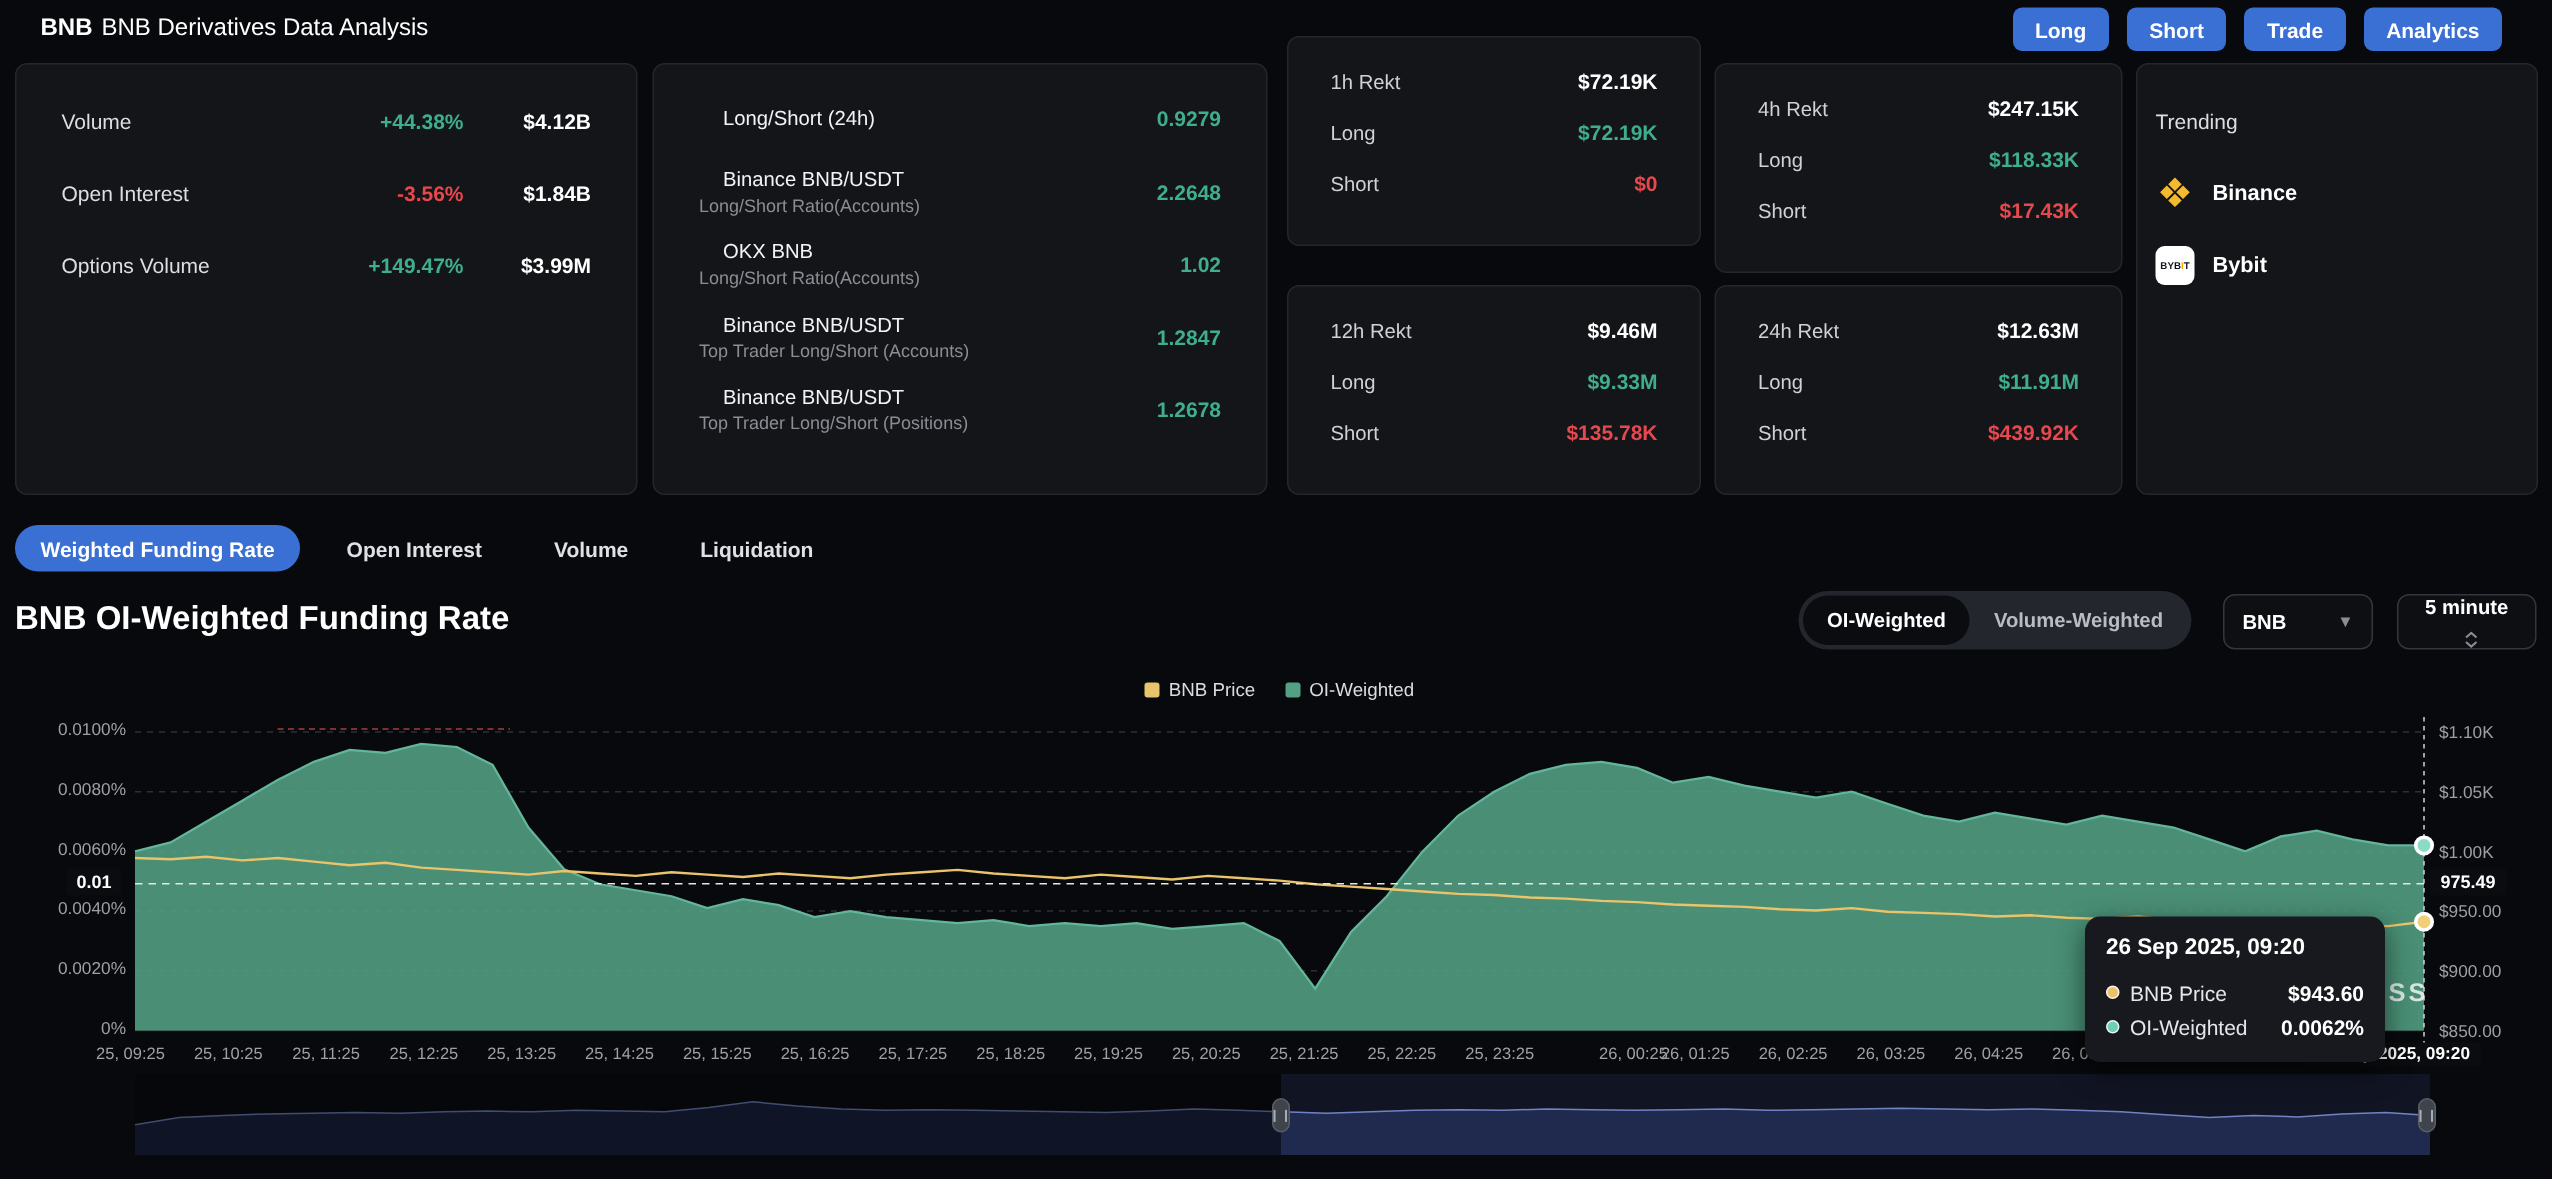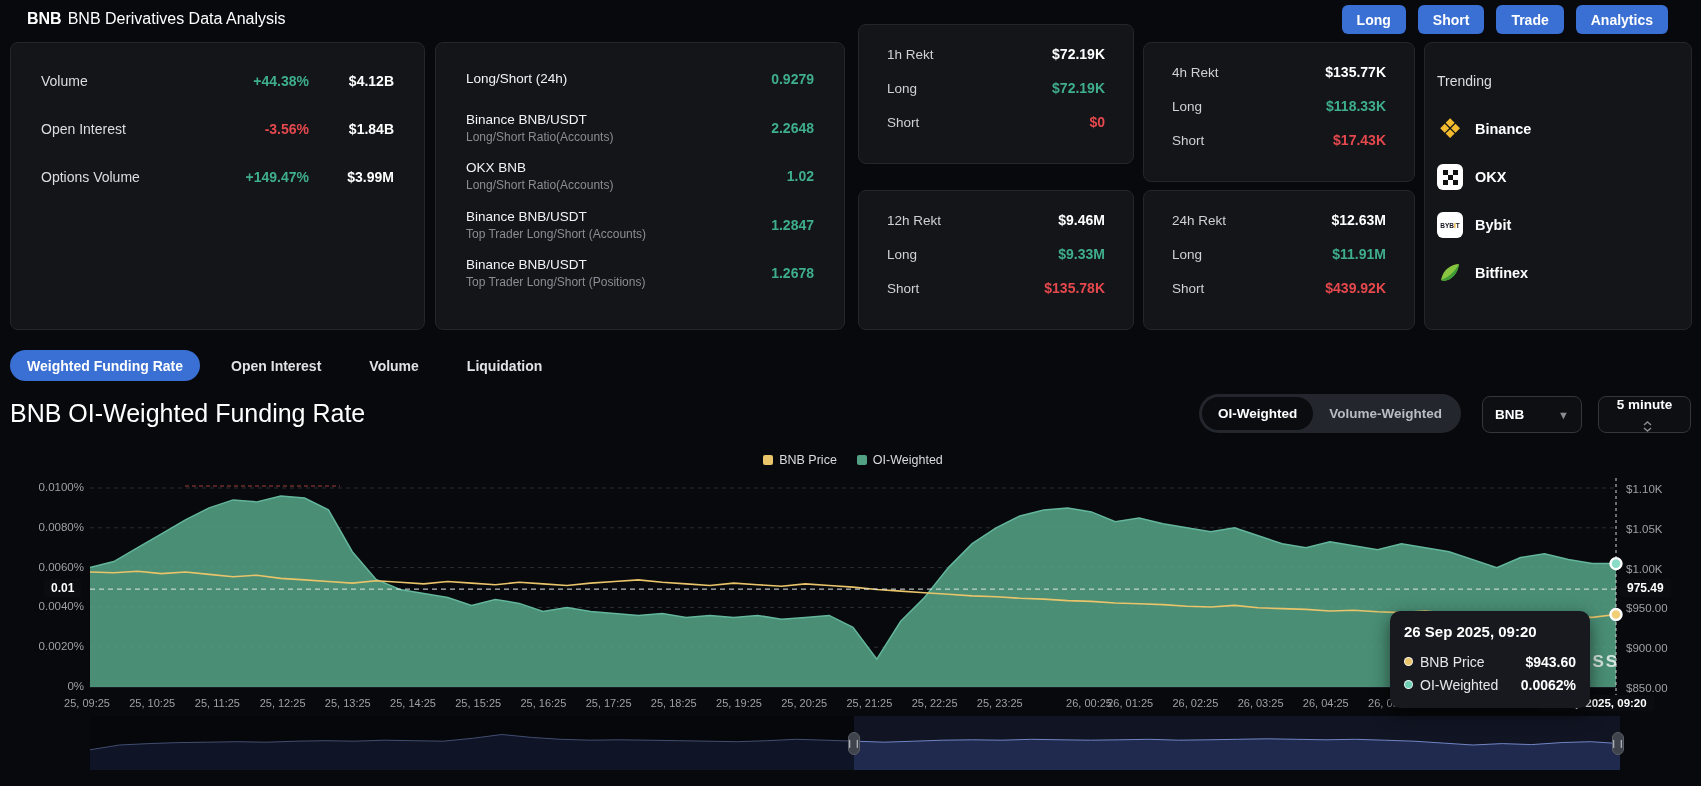--- a/index.html
+++ b/index.html
@@ -29,7 +29,7 @@
   #card-ratios{left:435px;top:42px;width:410px;height:288px;padding:12px 30px;}
   .ratio-row{height:48.5px;display:flex;align-items:center;}
   .ratio-text{flex:1;line-height:1.35;}
-  .ratio-title{font-size:13.5px;color:#f2f3f5;}
+  .ratio-title{font-size:13.5px;color:#f2f3f5;margin-left:16px;}
   .ratio-sub{font-size:12px;color:var(--muted);}
   .ratio-value{font-size:14px;font-weight:bold;color:var(--green);}
   .rekt-card{padding:12px 28px;}

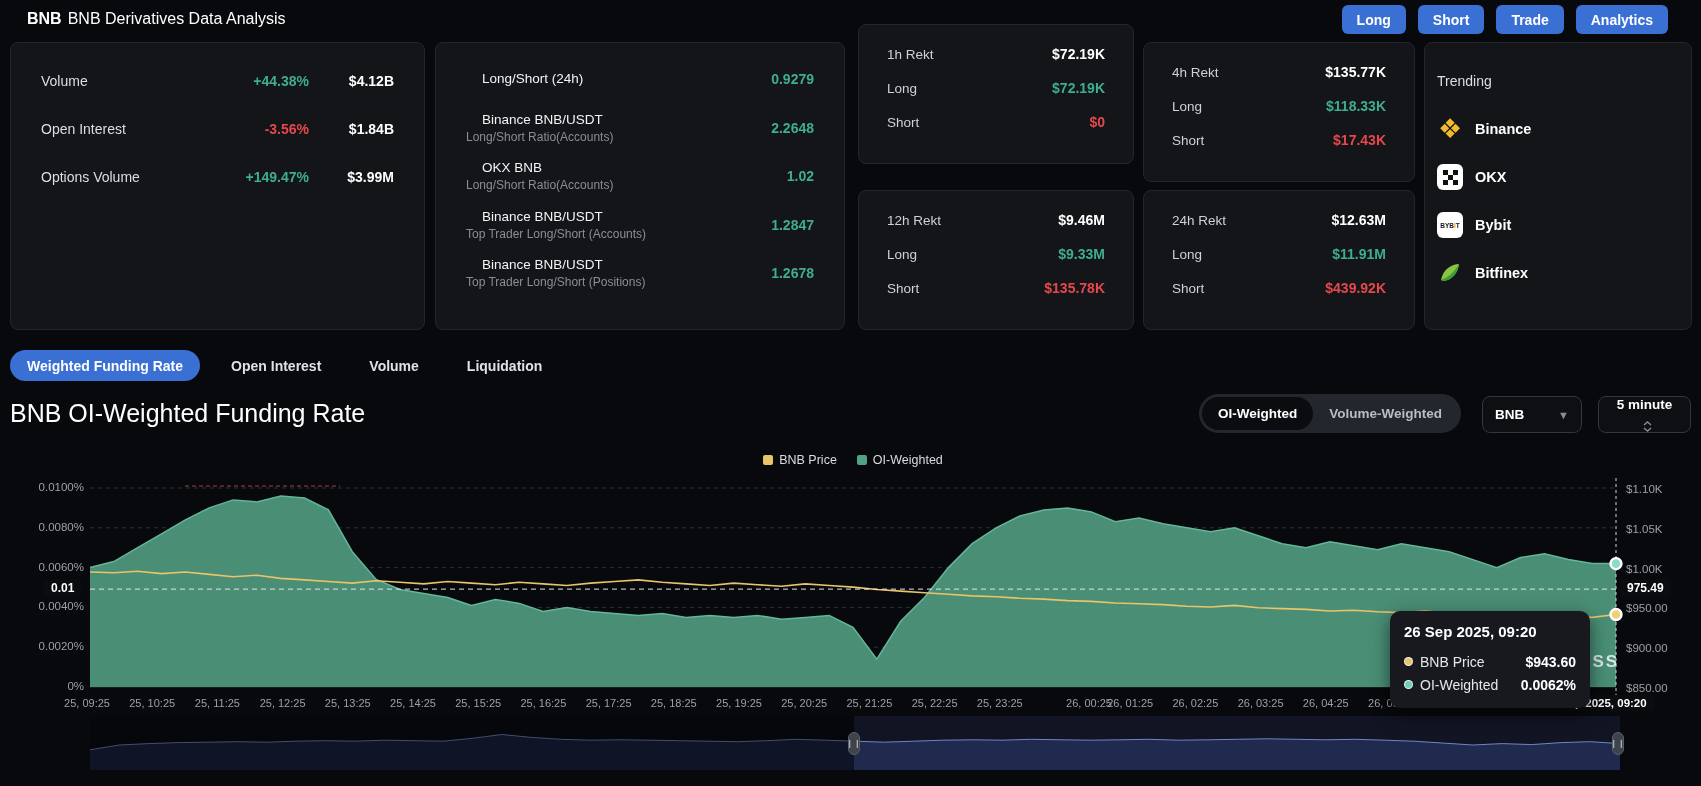--- a/index.html
+++ b/index.html
@@ -187,7 +187,7 @@
   <div class="card rekt-card" id="card-rekt-4h">
       <div class="rekt-row">
         <span class="rekt-label">4h Rekt</span>
-        <span class="rekt-total">$135.77K</span>
+        <span class="rekt-total">$247.15K</span>
       </div>
       <div class="rekt-row">
         <span class="rekt-label">Long</span>

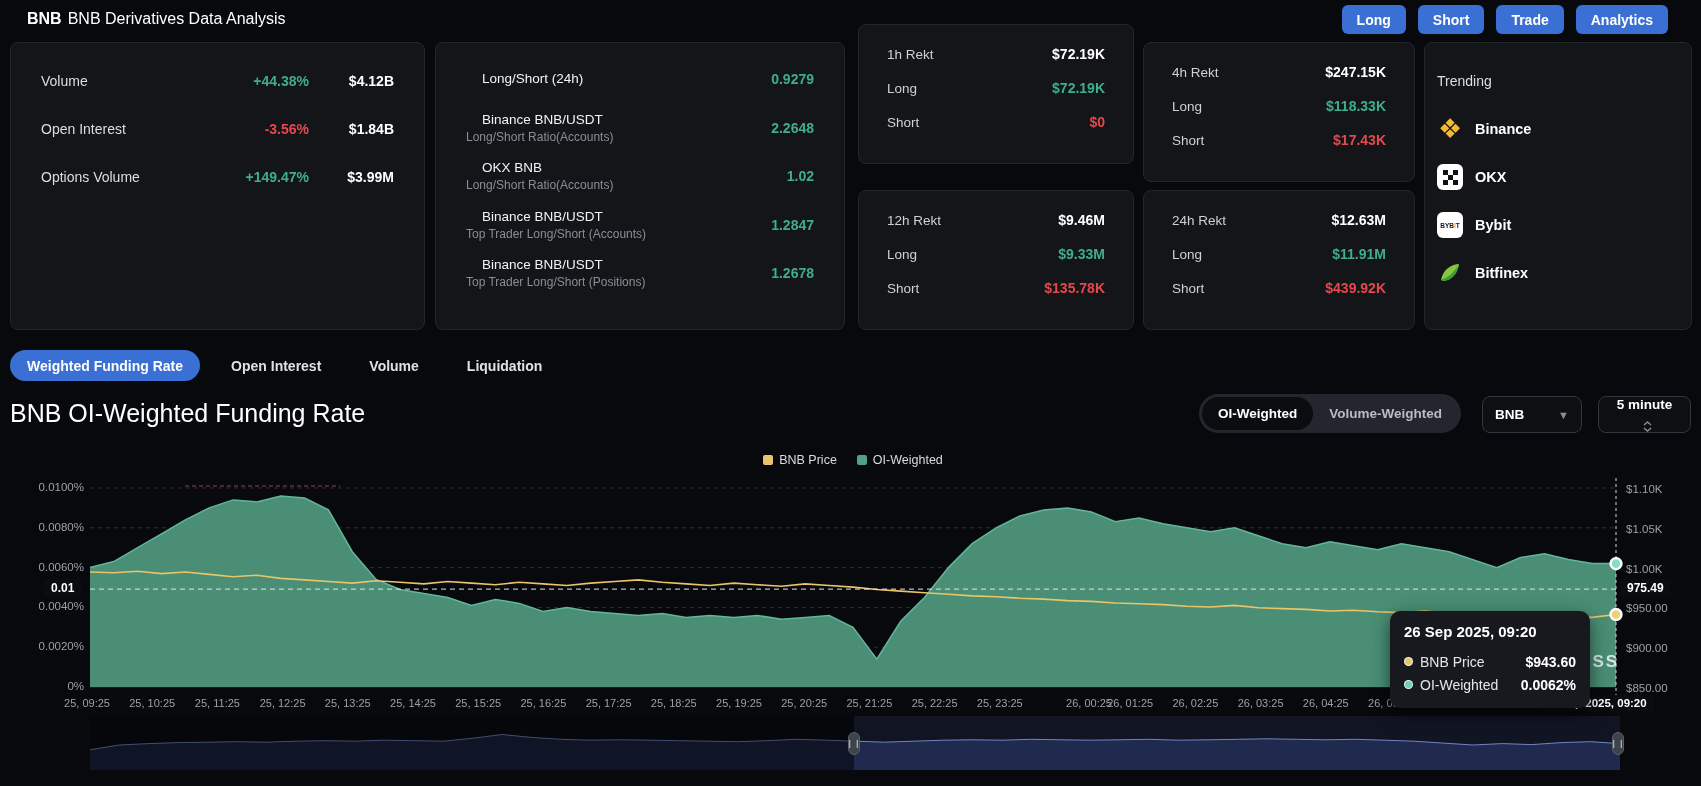--- a/index.html
+++ b/index.html
@@ -235,22 +235,6 @@
           <span class="trend-name">Binance</span>
         </div>
         <div class="trend-item">
-          <span class="tico tico-okx">
-            <span class="okx-grid">
-              <i class="b"></i>
-              <i></i>
-              <i class="b"></i>
-              <i></i>
-              <i class="b"></i>
-              <i></i>
-              <i class="b"></i>
-              <i></i>
-              <i class="b"></i>
-            </span>
-          </span>
-          <span class="trend-name">OKX</span>
-        </div>
-        <div class="trend-item">
           <span class="tico tico-bybit">BYB<em>I</em>T</span>
           <span class="trend-name">Bybit</span>
         </div>

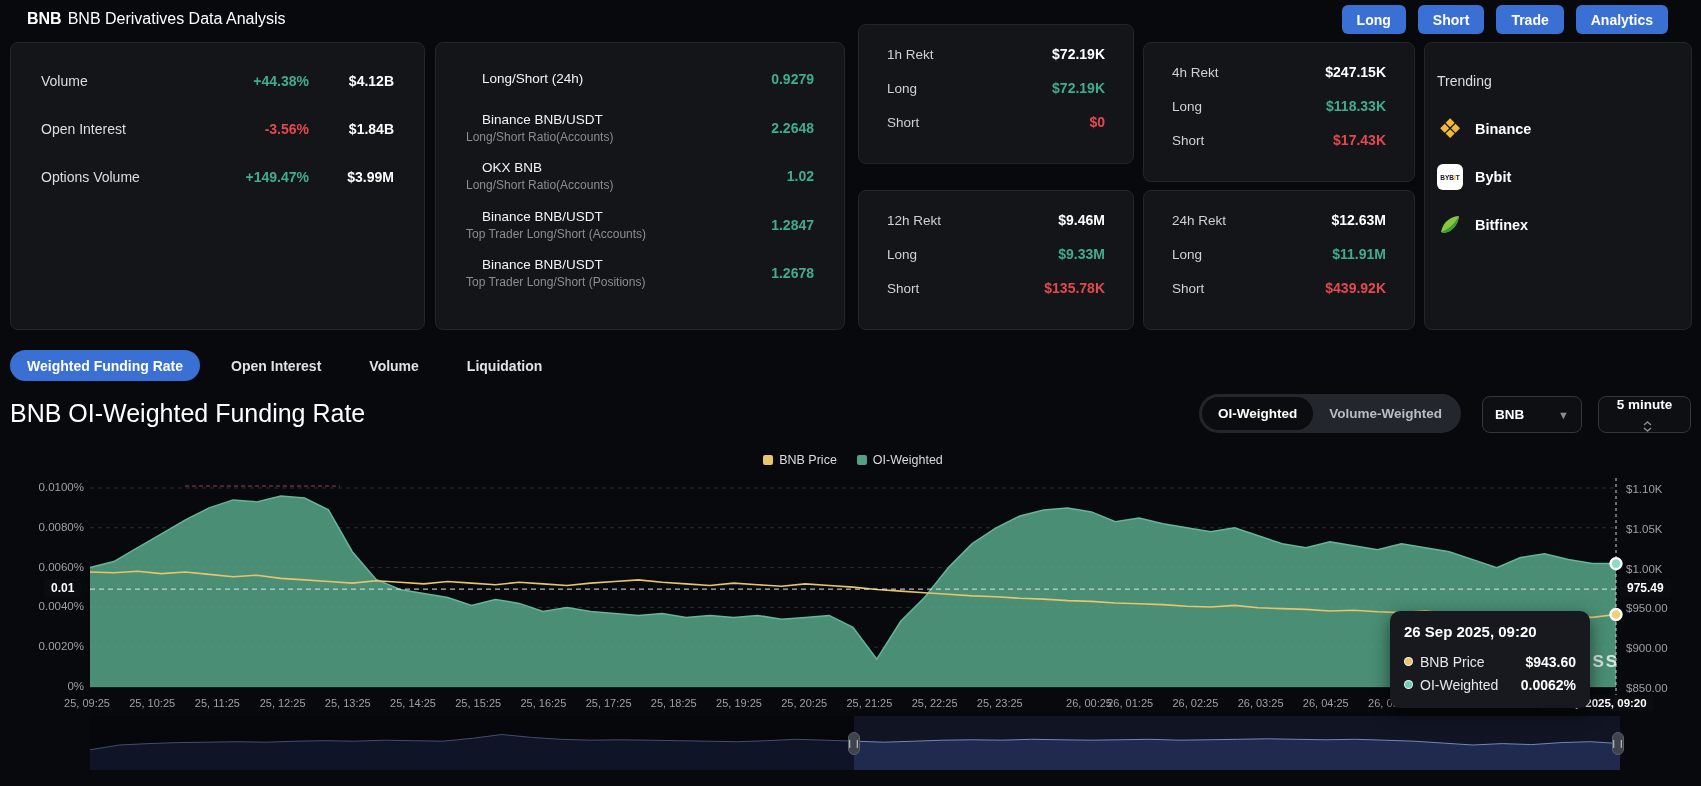--- a/index.html
+++ b/index.html
@@ -238,15 +238,6 @@
           <span class="tico tico-bybit">BYB<em>I</em>T</span>
           <span class="trend-name">Bybit</span>
         </div>
-        <div class="trend-item">
-          <span class="tico">
-            <svg width="24" height="24" viewBox="0 0 24 24">
-              <path d="M3 19 C5 8 14 3 21 3 C20 12 14 19 6 20 Z" fill="#89c540"></path>
-              <path d="M3 19 C9 17 16 12 21 3 C20 12 14 19 6 20 Z" fill="#3d9c35"></path>
-            </svg>
-          </span>
-          <span class="trend-name">Bitfinex</span>
-        </div>
       </div>
   </div>
 

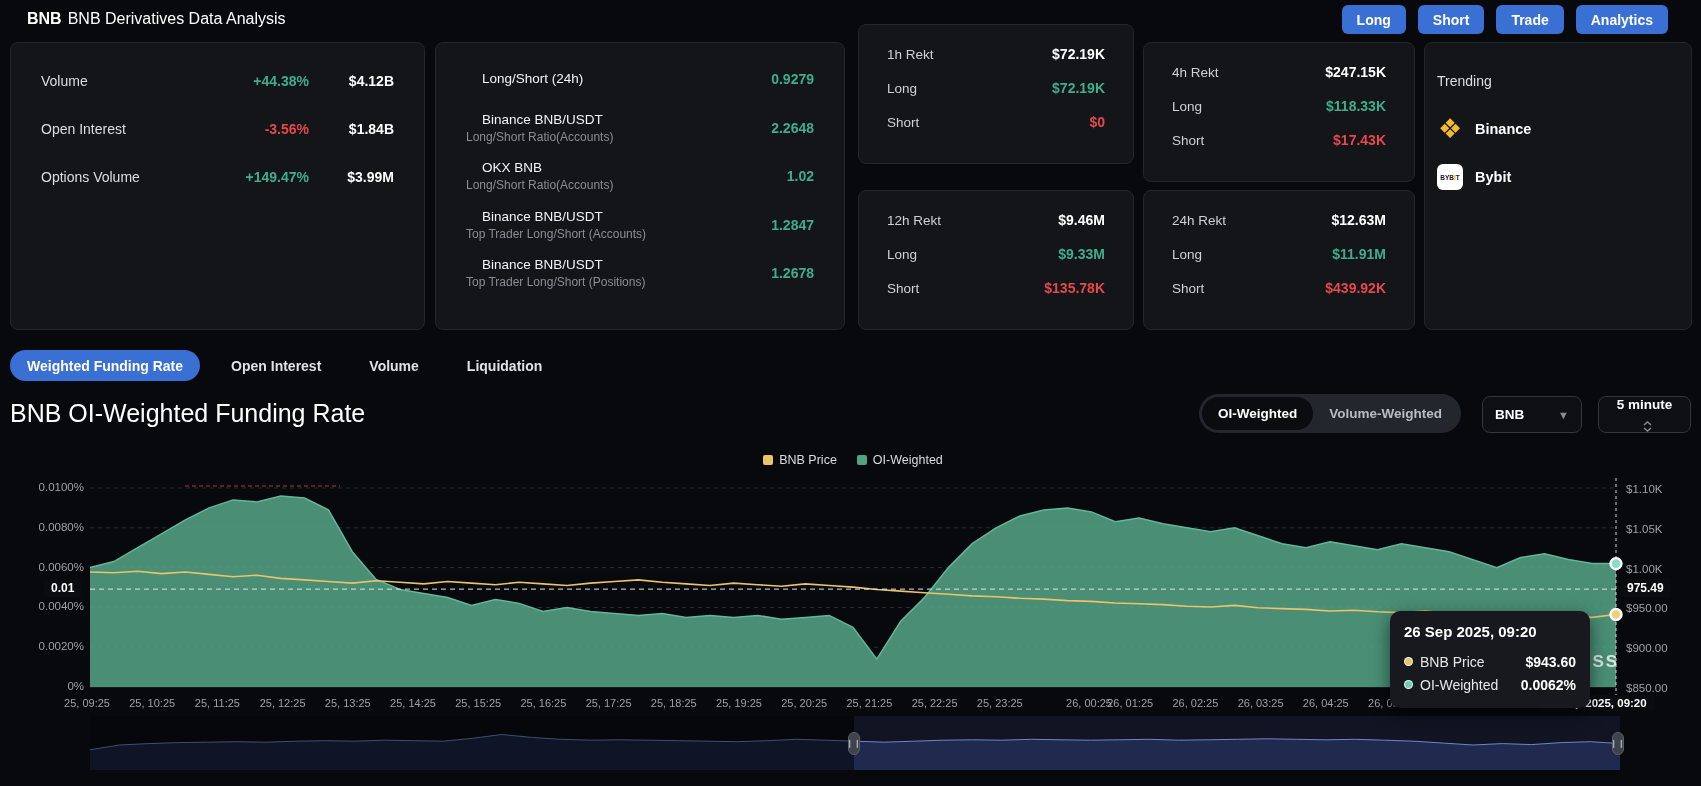--- a/index.html
+++ b/index.html
@@ -59,7 +59,7 @@
     color:#dfe1e4;border-radius:16px;cursor:pointer;}
   .tab.active{background:var(--accent-blue);color:#fff;}
   
-  .sec-title{position:absolute;left:10px;top:399px;font-size:25px;font-weight:normal;color:#fff;}
+  .sec-title{position:absolute;left:10px;top:399px;font-size:22px;font-weight:bold;color:#fff;}
   .seg{position:absolute;left:1199px;top:394px;height:39px;background:#23262c;border-radius:20px;
     display:flex;align-items:center;padding:3px;}
   .seg-opt{height:33px;display:flex;align-items:center;padding:0 16px;font-size:13.5px;font-weight:bold;

